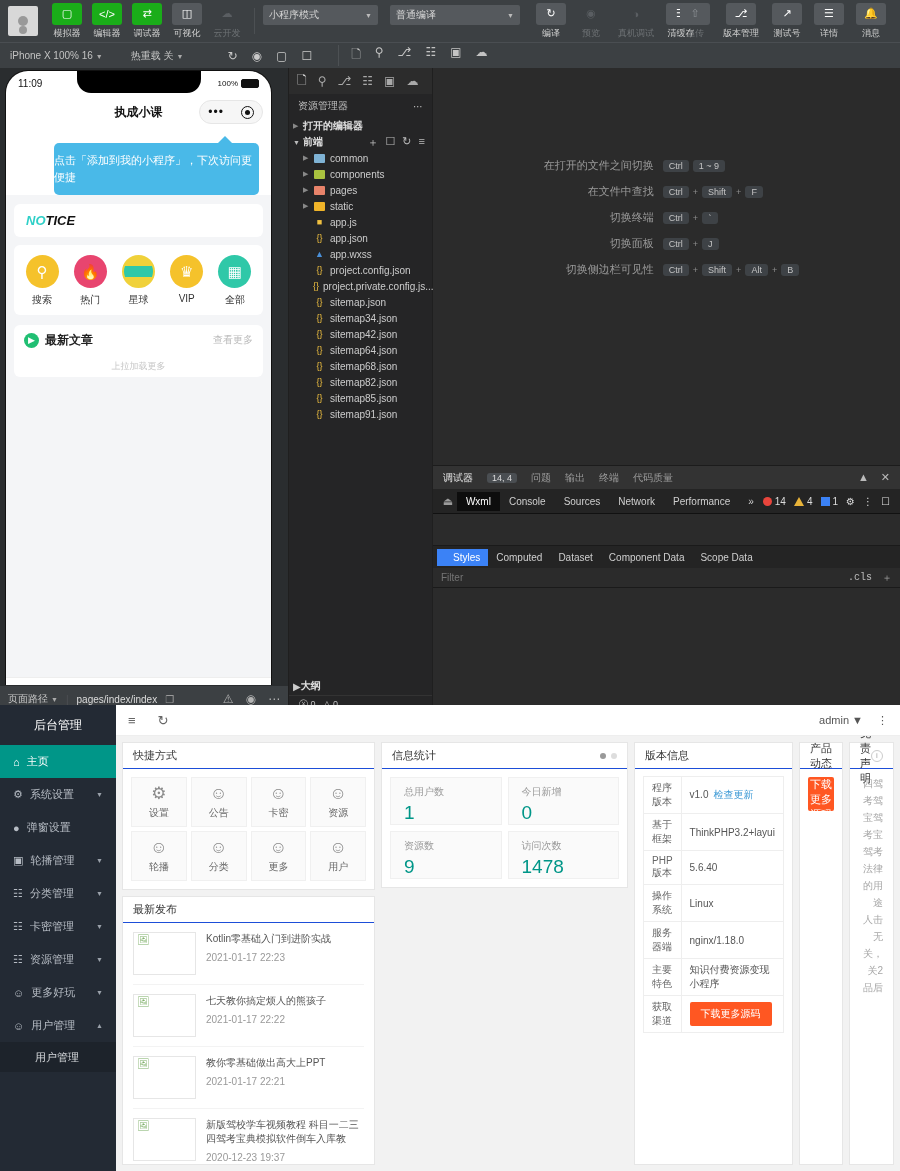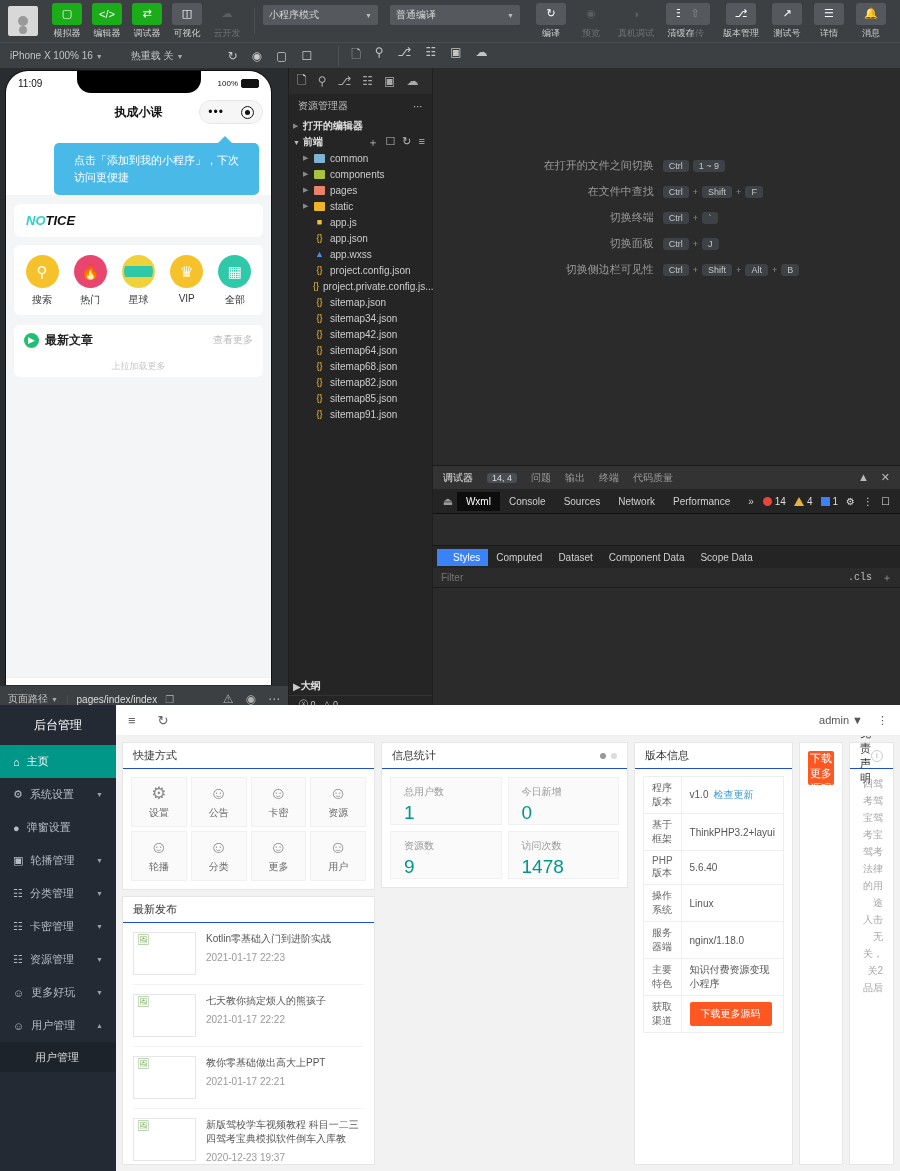--- a/index.html
+++ b/index.html
@@ -65,7 +65,7 @@
                align-items:center; justify-content:center;}
   .caps .tgt:after{content:""; width:5px;height:5px;border-radius:50%;background:#111;}
   .tip { position:relative; margin:14px 12px 0 48px; background:#49b9e8; color:#fff; border-radius:5px;
-         padding:9px 20px; font-size:11px; line-height:1.55;}
+         padding:9px 0; font-size:11px; line-height:1.55;}
   .tip:before{content:""; position:absolute; right:26px; top:-7px; border-left:8px solid transparent;
          border-right:8px solid transparent; border-bottom:8px solid #49b9e8;}
   .phone-body { flex:1; background:#f4f5f7; overflow:hidden; display:flex; flex-direction:column;}

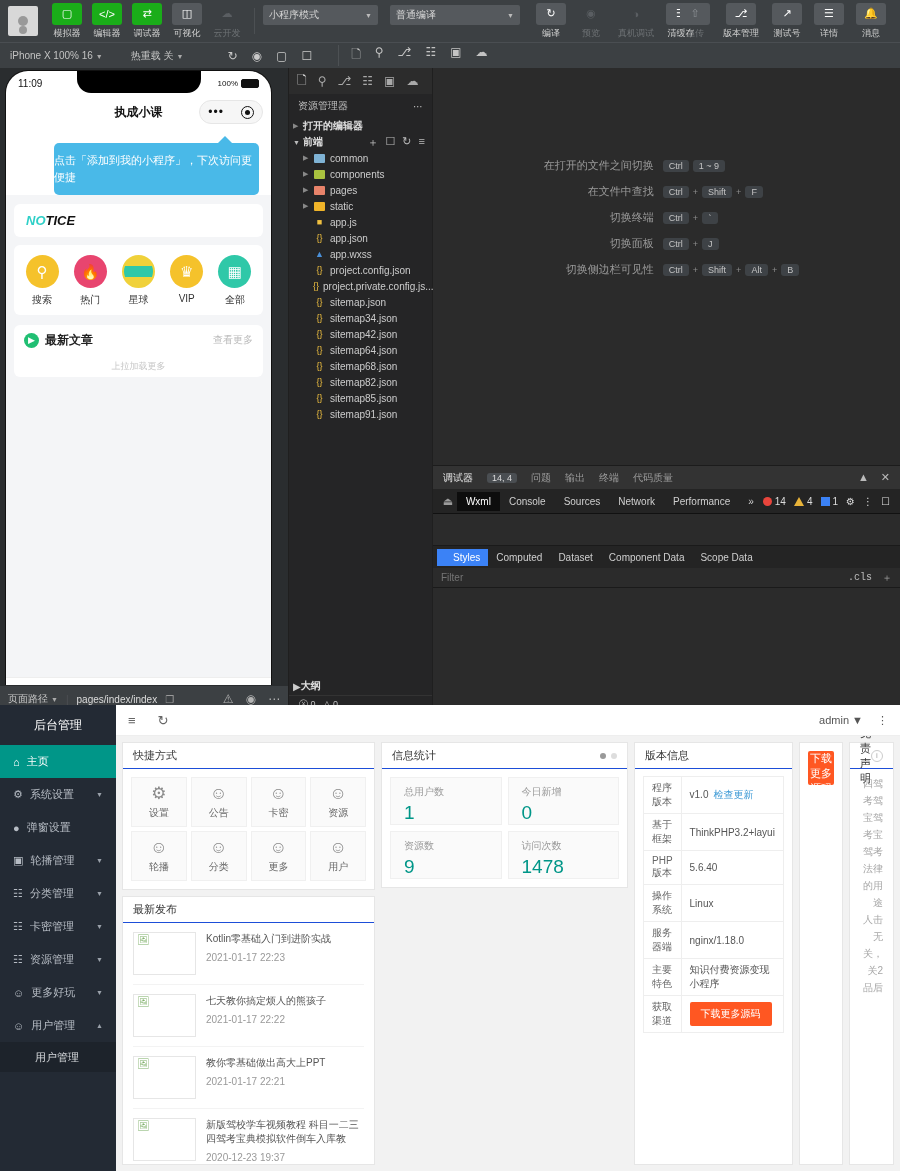--- a/index.html
+++ b/index.html
@@ -833,6 +833,9 @@
         </div>
 
         <div class="card">
+          <div class="card-h">
+            <span>产品动态</span>
+          </div>
           <button class="btn-wide">下载更多源码软件微信小程序</button>
         </div>
 

